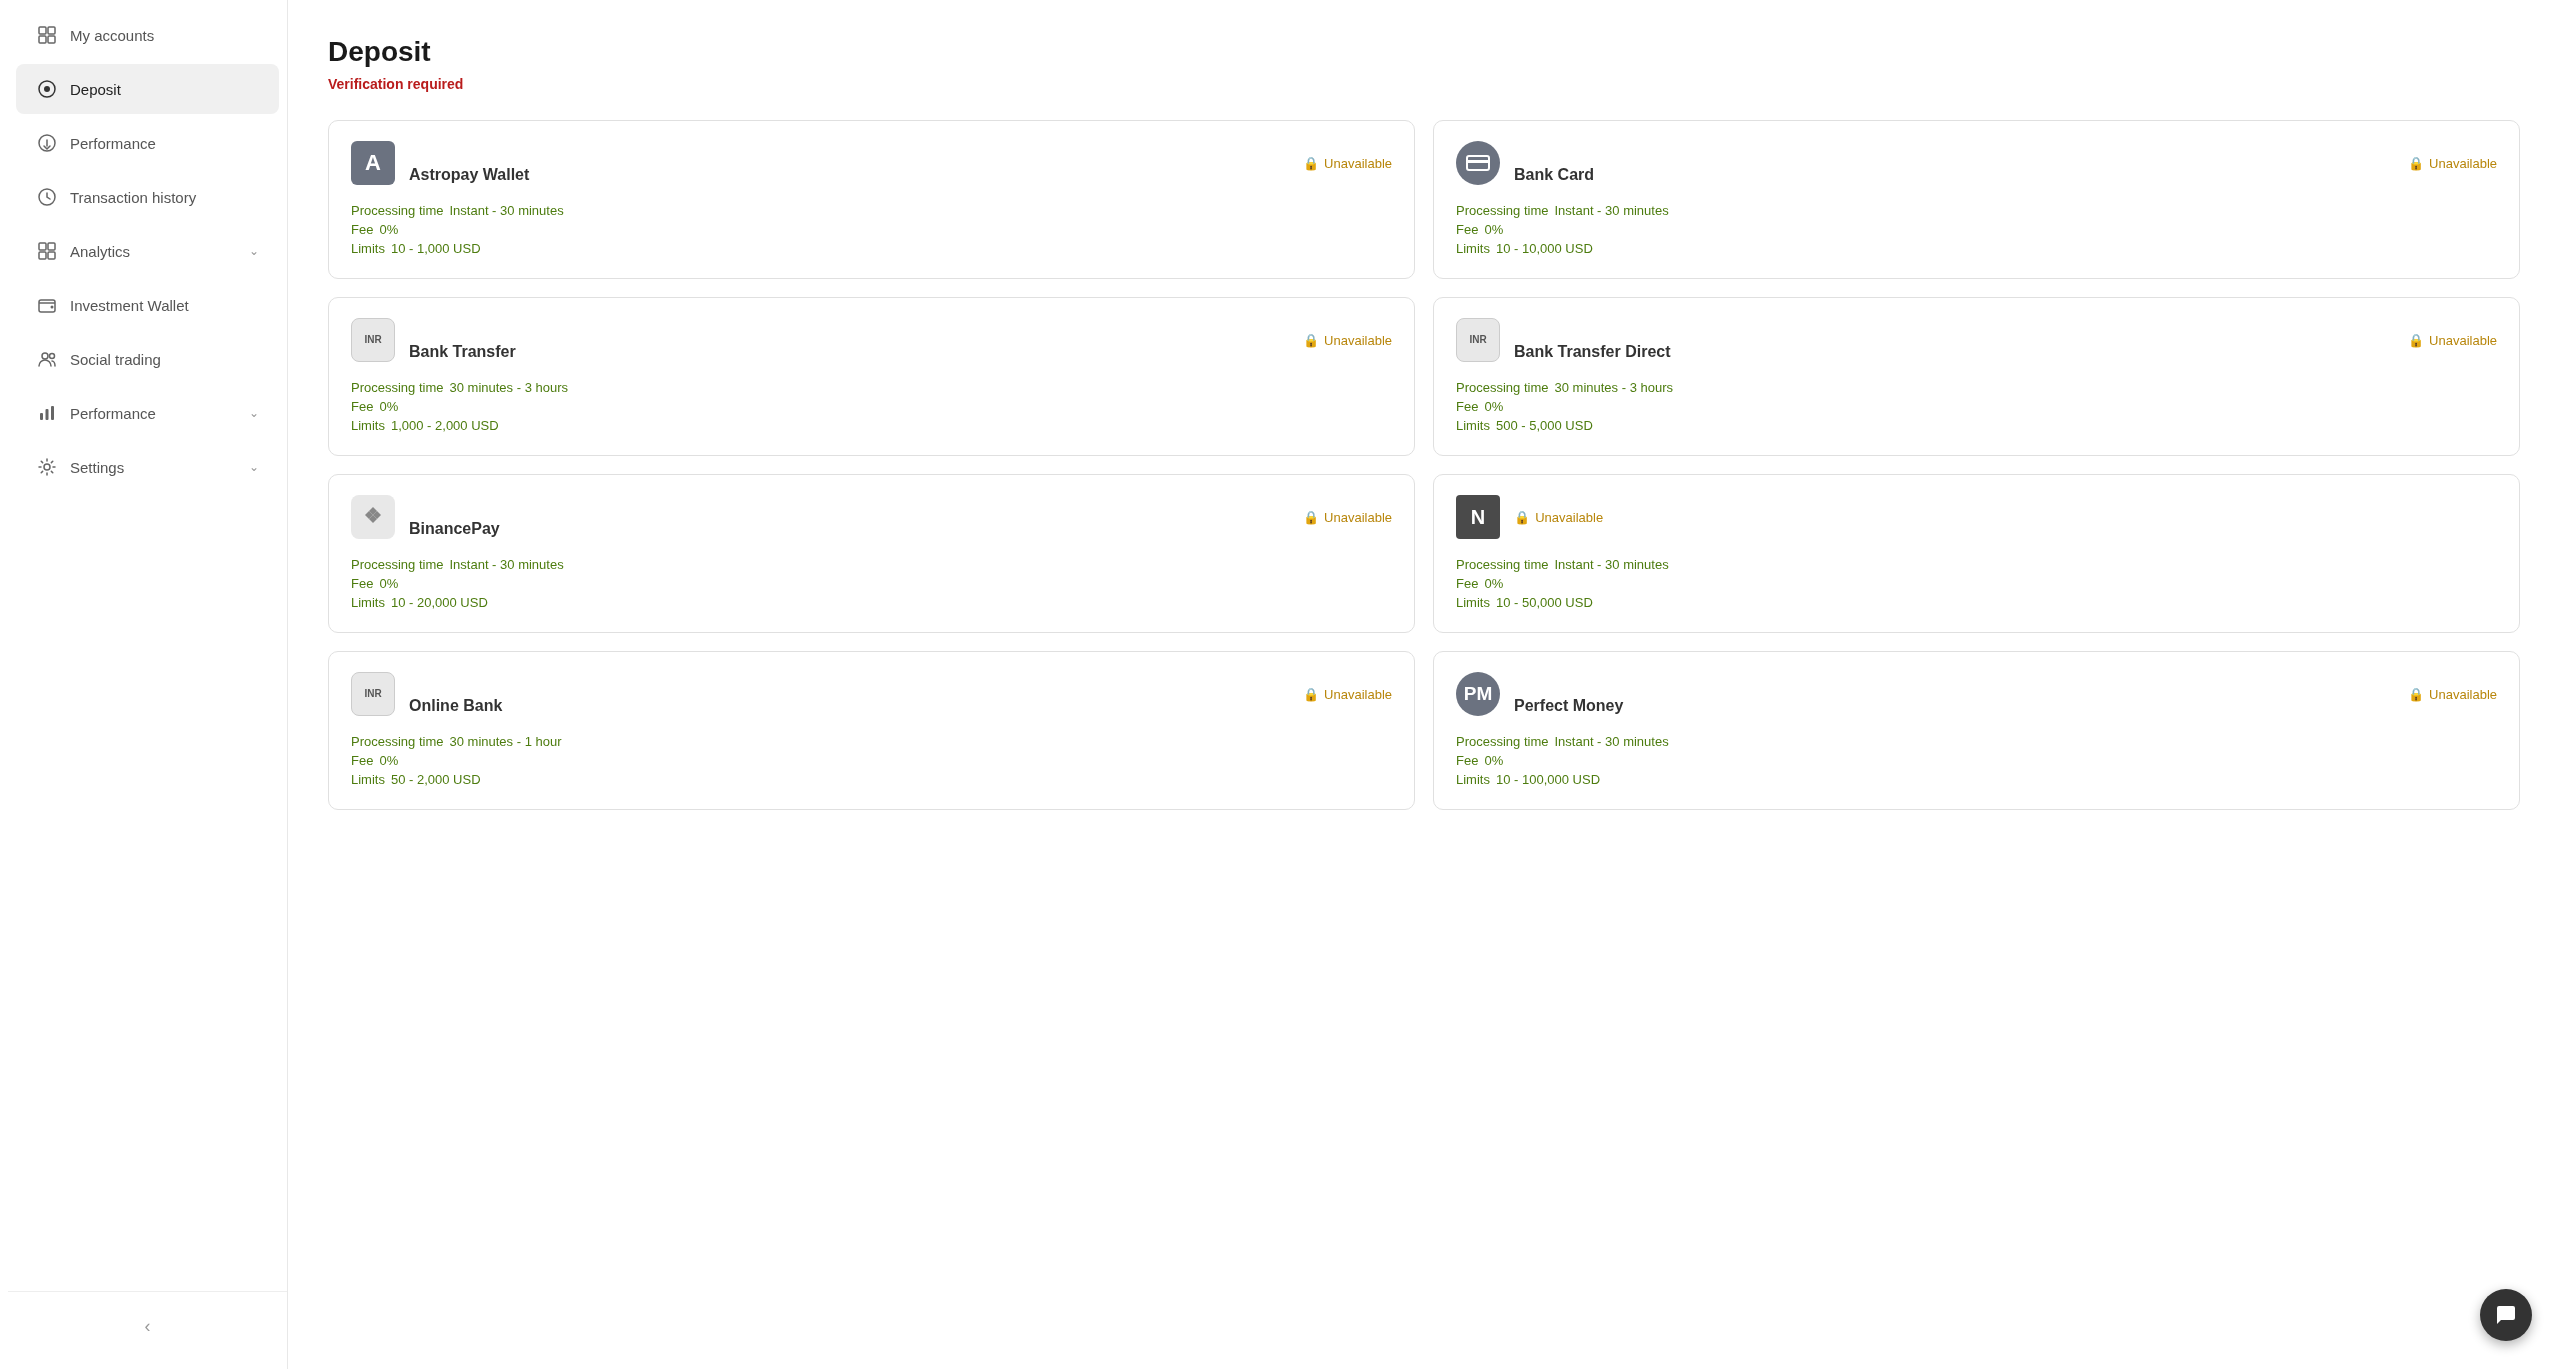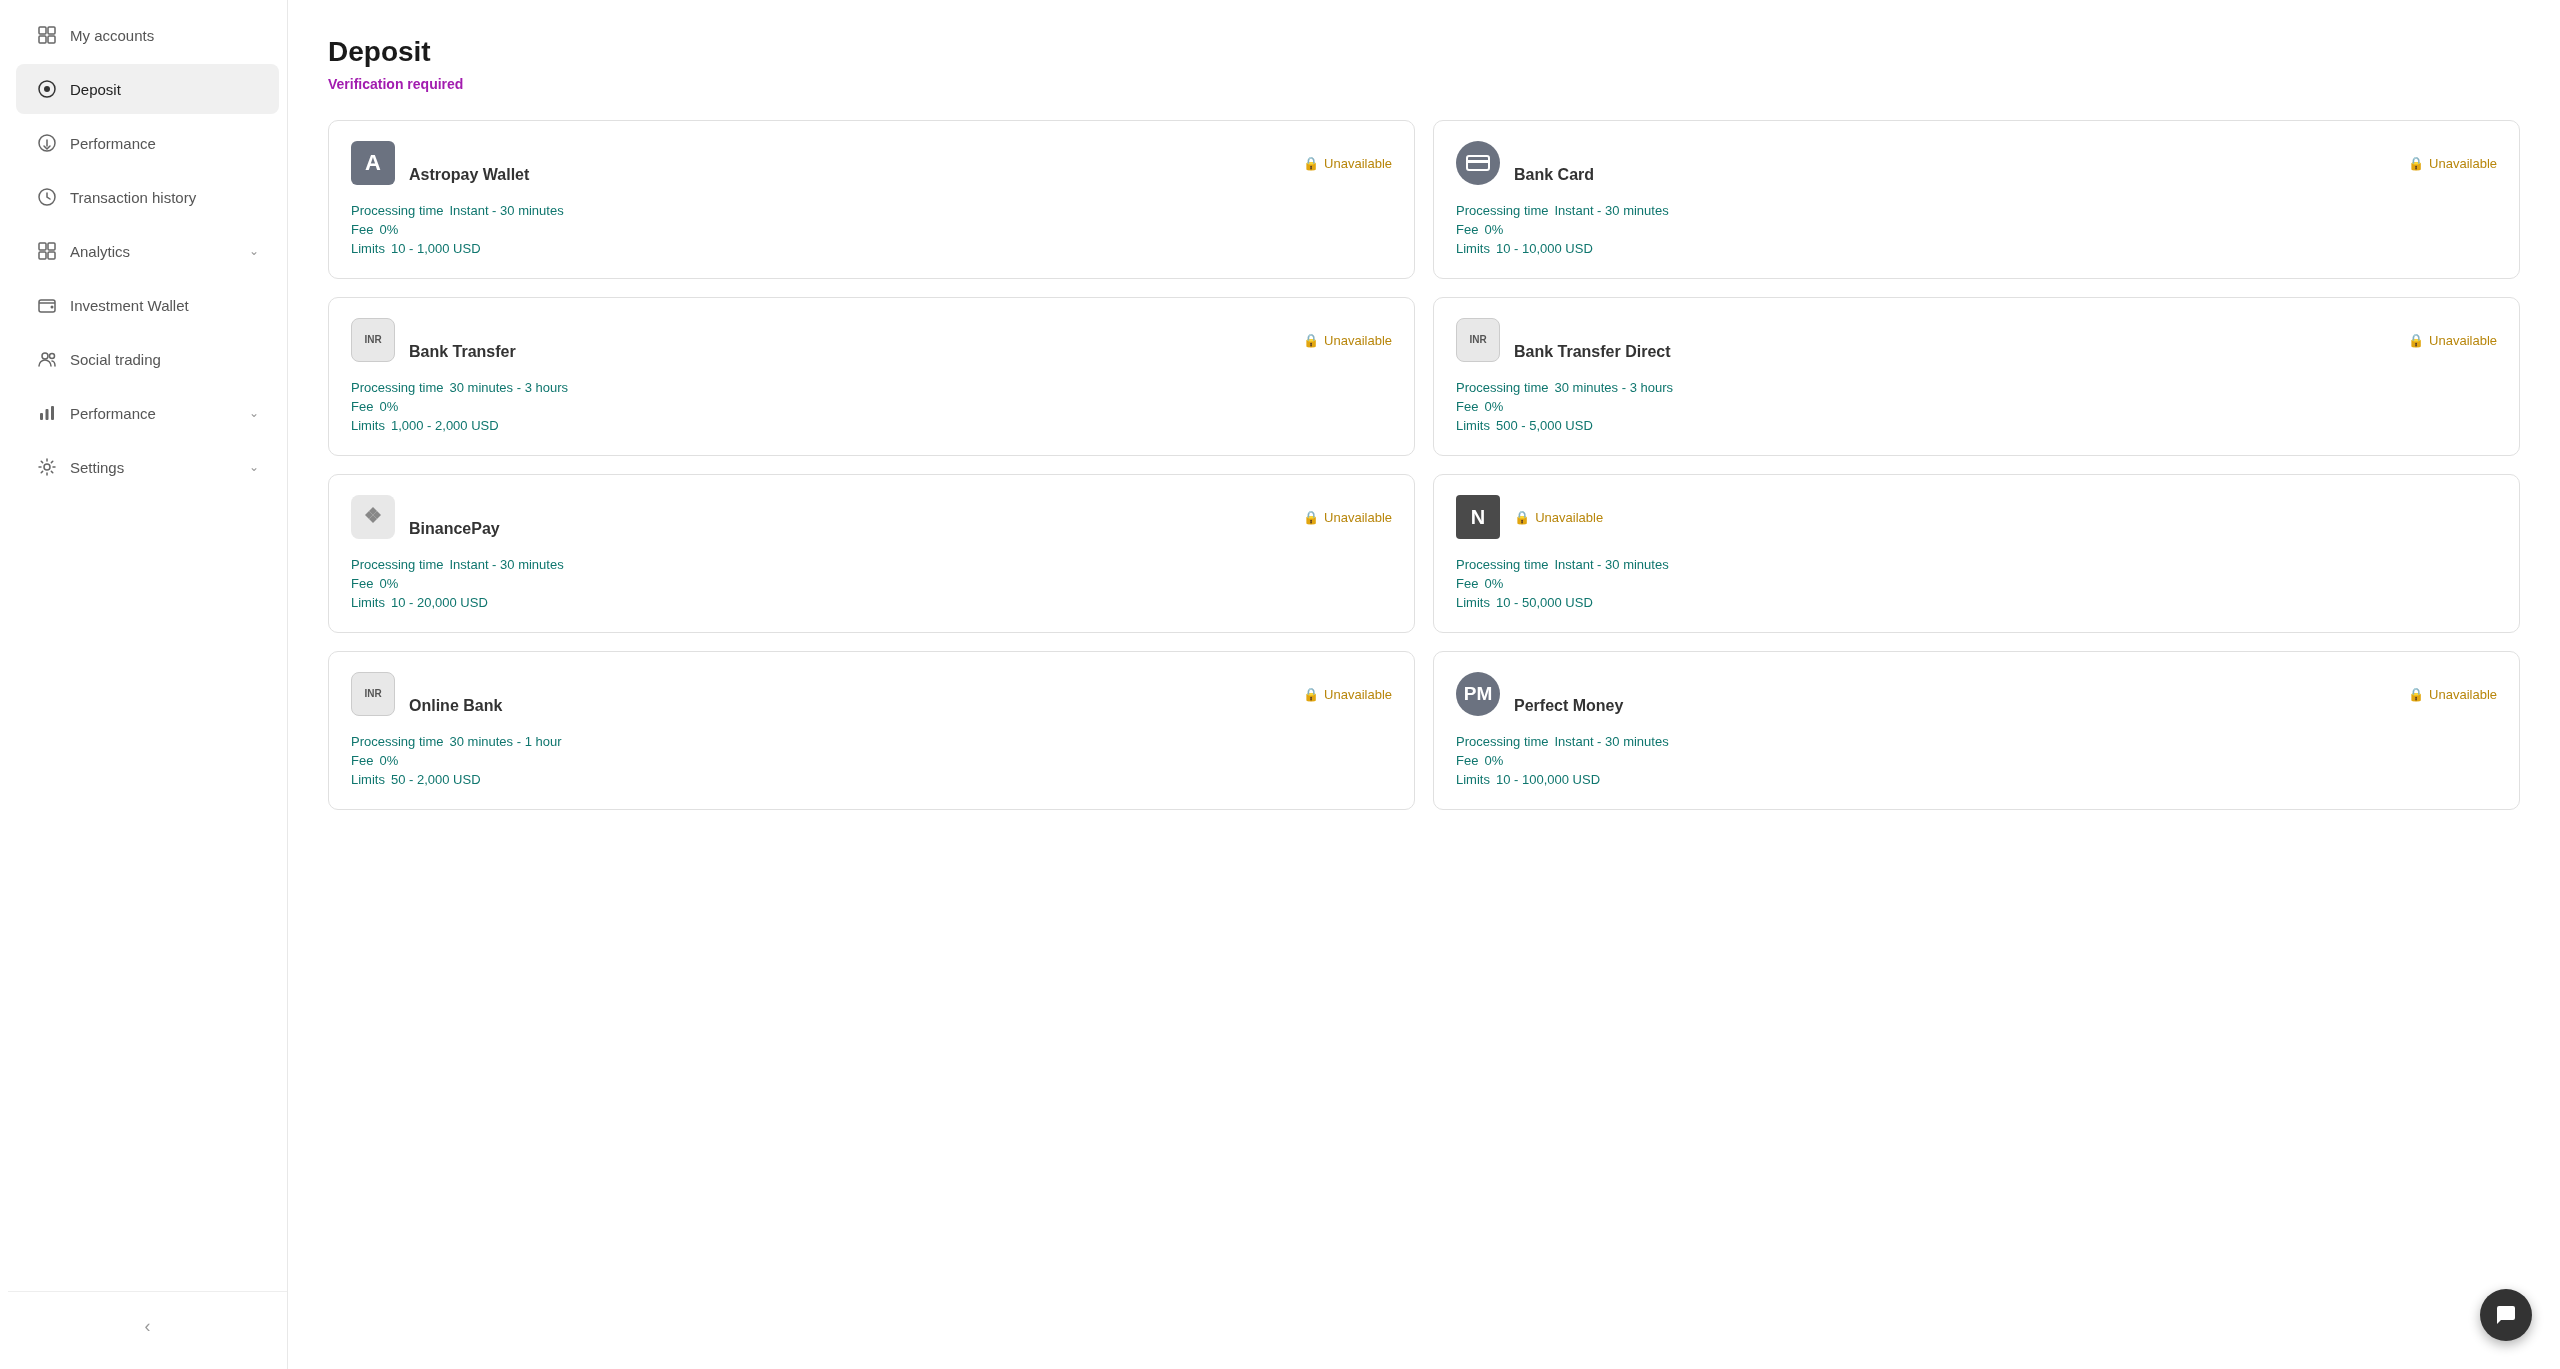--- a/index.html
+++ b/index.html
@@ -76,7 +76,7 @@
     .verification-notice {
       font-size: 14px;
       font-weight: 600;
-      color: #a21caf;
+      color: #b91c1c;
       margin-bottom: 28px;
     }
 

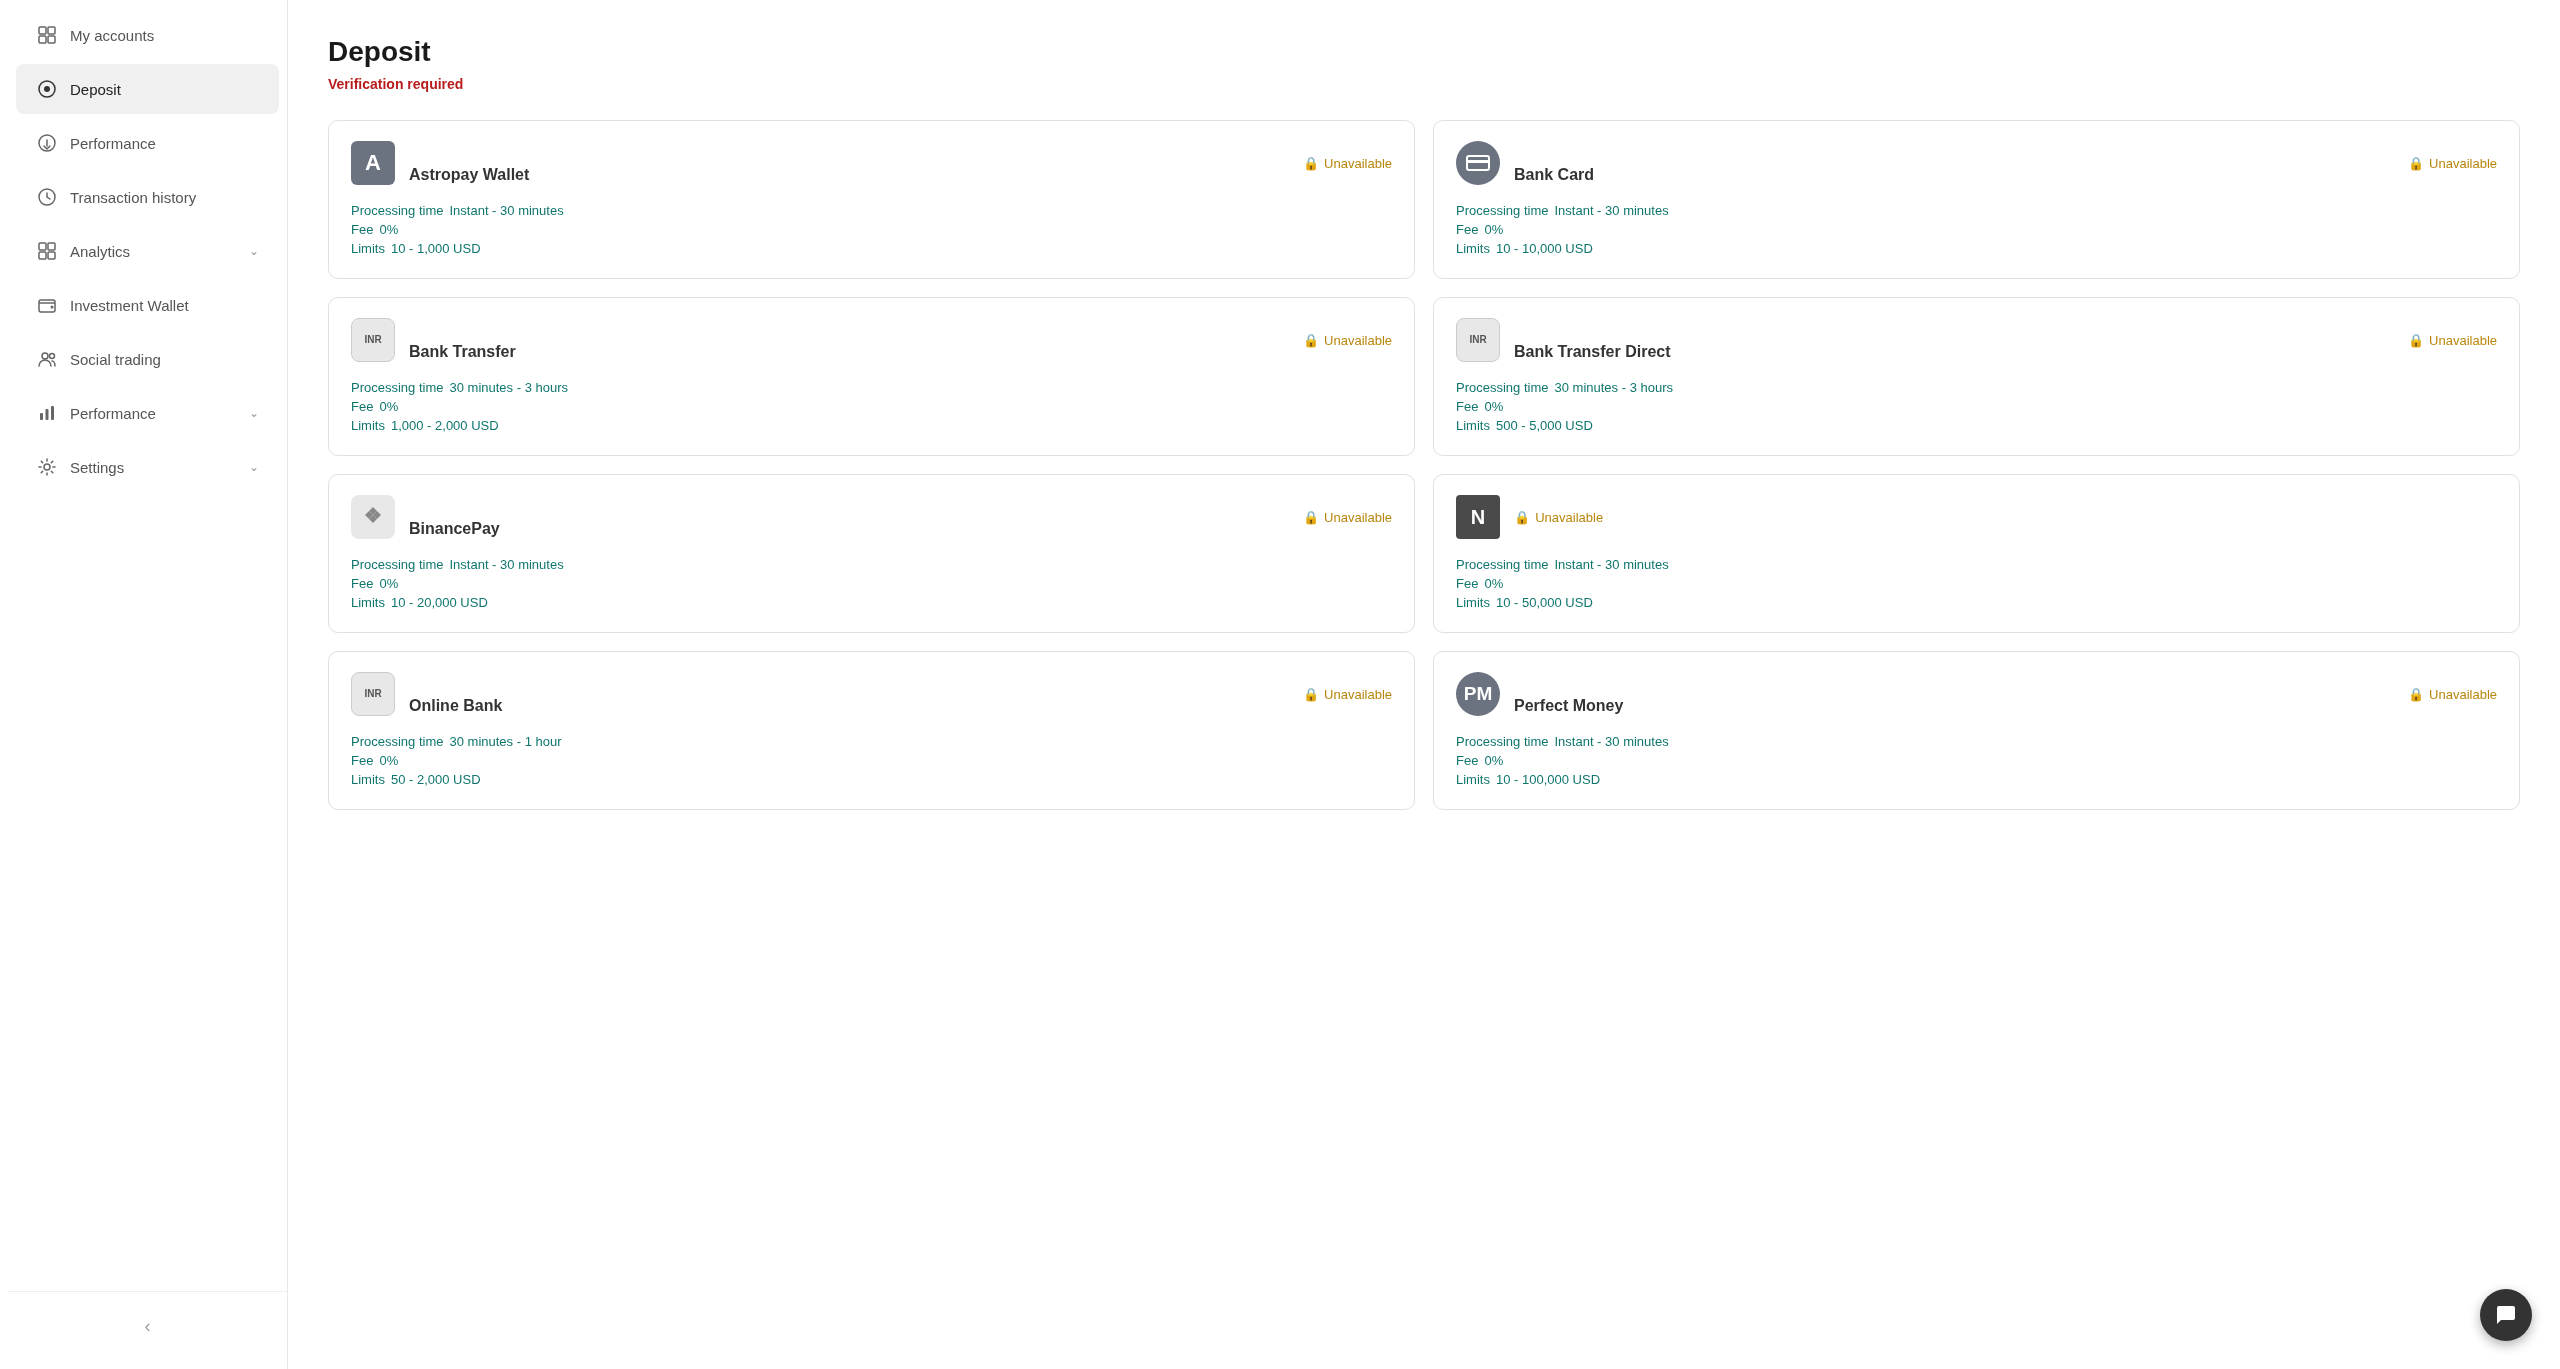--- a/index.html
+++ b/index.html
@@ -140,7 +140,7 @@
       display: flex;
       gap: 6px;
       font-size: 13px;
-      color: #0f766e;
+      color: #4d7c0f;
     }
     .detail-label { font-weight: 400; }
     .detail-value { font-weight: 400; }

